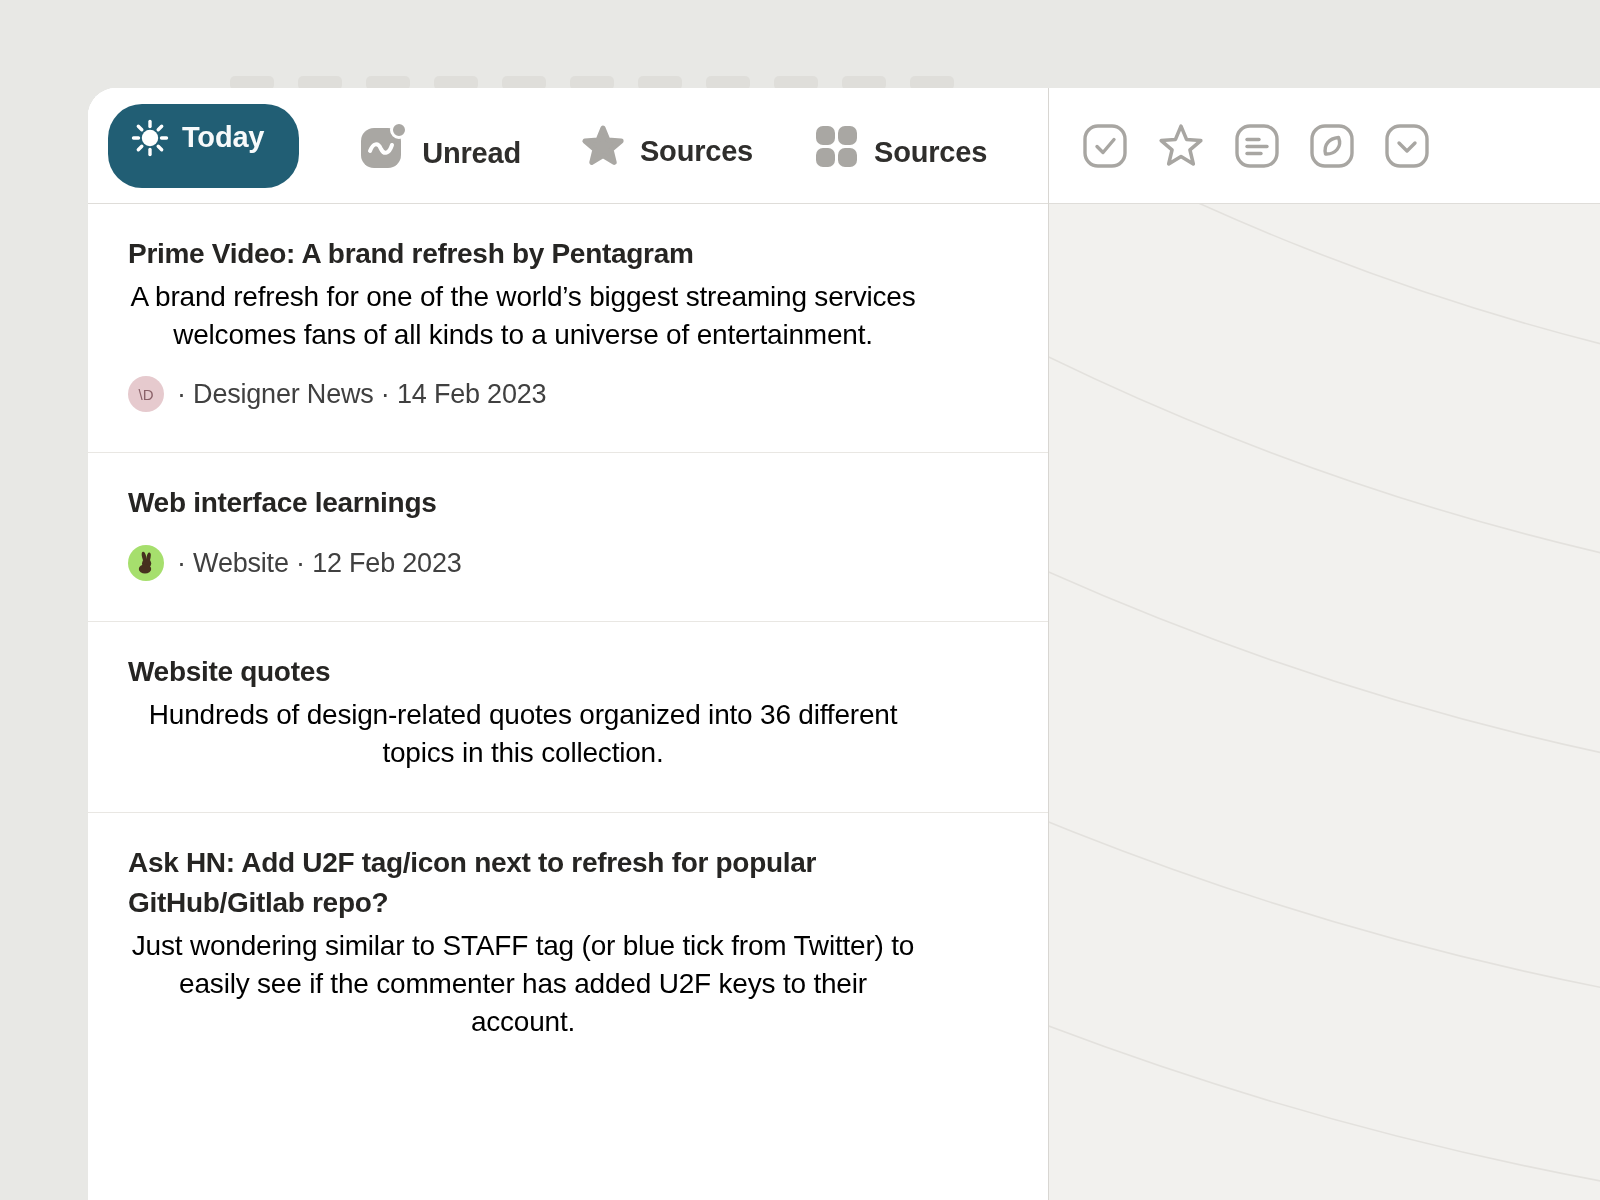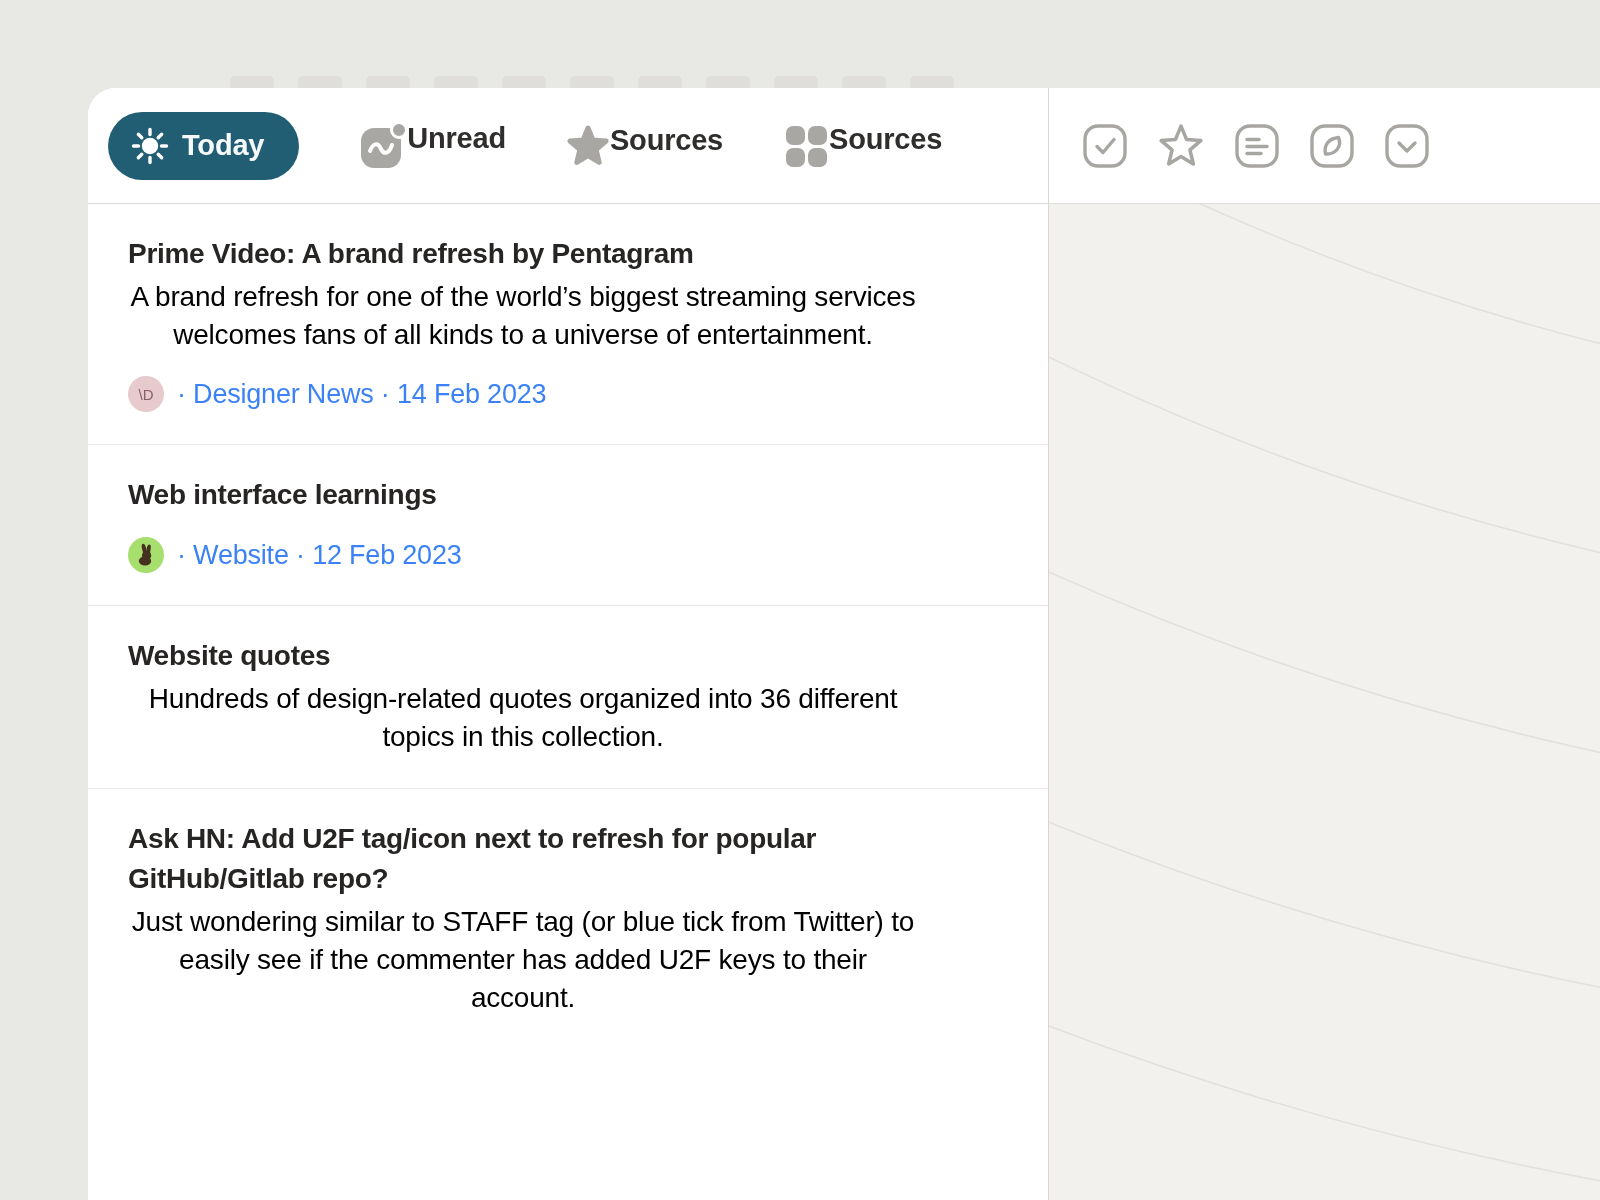--- a/index.html
+++ b/index.html
@@ -31,7 +31,7 @@
   .tab-label{font-size:29px;font-weight:600;color:#2f2e2c;letter-spacing:-.2px;}
   .pill{
     display:flex;align-items:center;gap:13px;margin-left:0;
-    height:68px;padding:0 35px 0 23px;border-radius:34px;
+    height:68px;padding:0 35px 16px 23px;border-radius:34px;
     background:#215e74;
   }
   .pill .tab-label{color:#f7fafb;font-weight:700;}

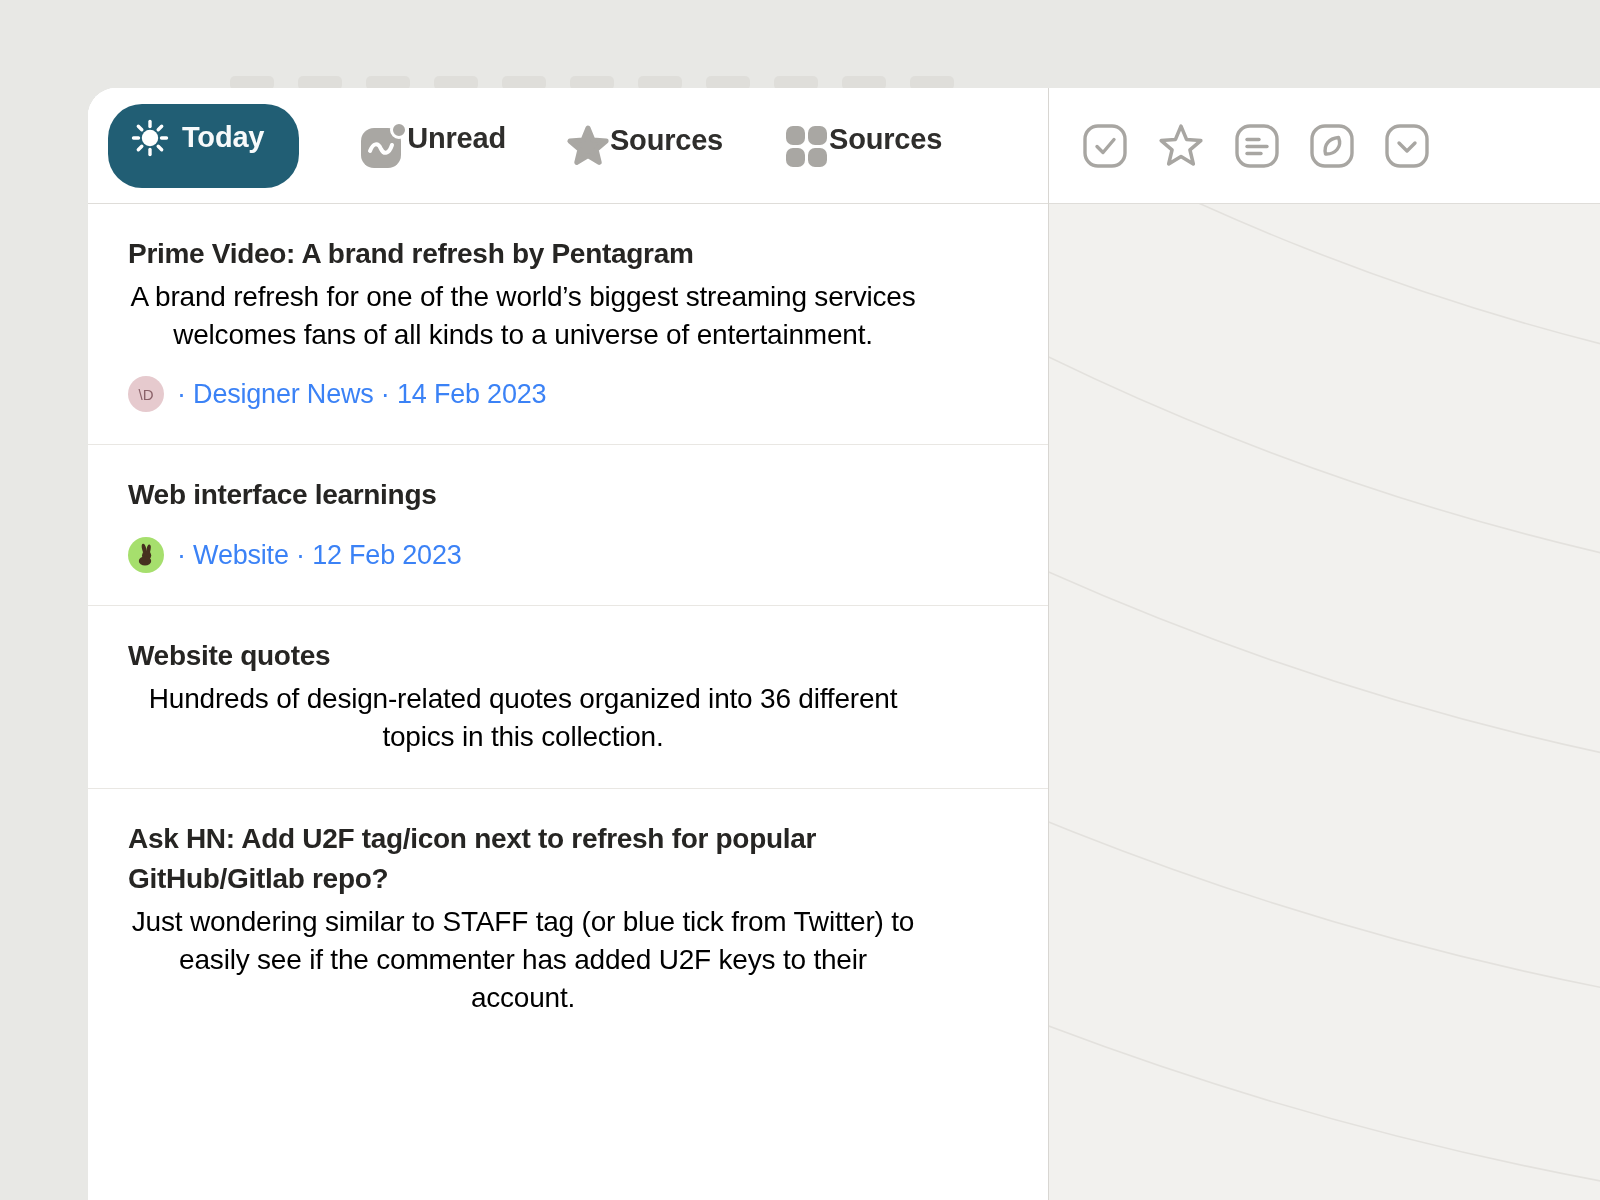--- a/index.html
+++ b/index.html
@@ -27,7 +27,7 @@
   .toolbar.right{padding-left:33px;gap:29px;}
 
   
-  .tab{display:flex;align-items:flex-start;gap:0;margin-left:60px;cursor:default;}
+  .tab{display:flex;align-items:flex-end;gap:15px;margin-left:60px;cursor:default;}
   .tab-label{font-size:29px;font-weight:600;color:#2f2e2c;letter-spacing:-.2px;}
   .pill{
     display:flex;align-items:center;gap:13px;margin-left:0;

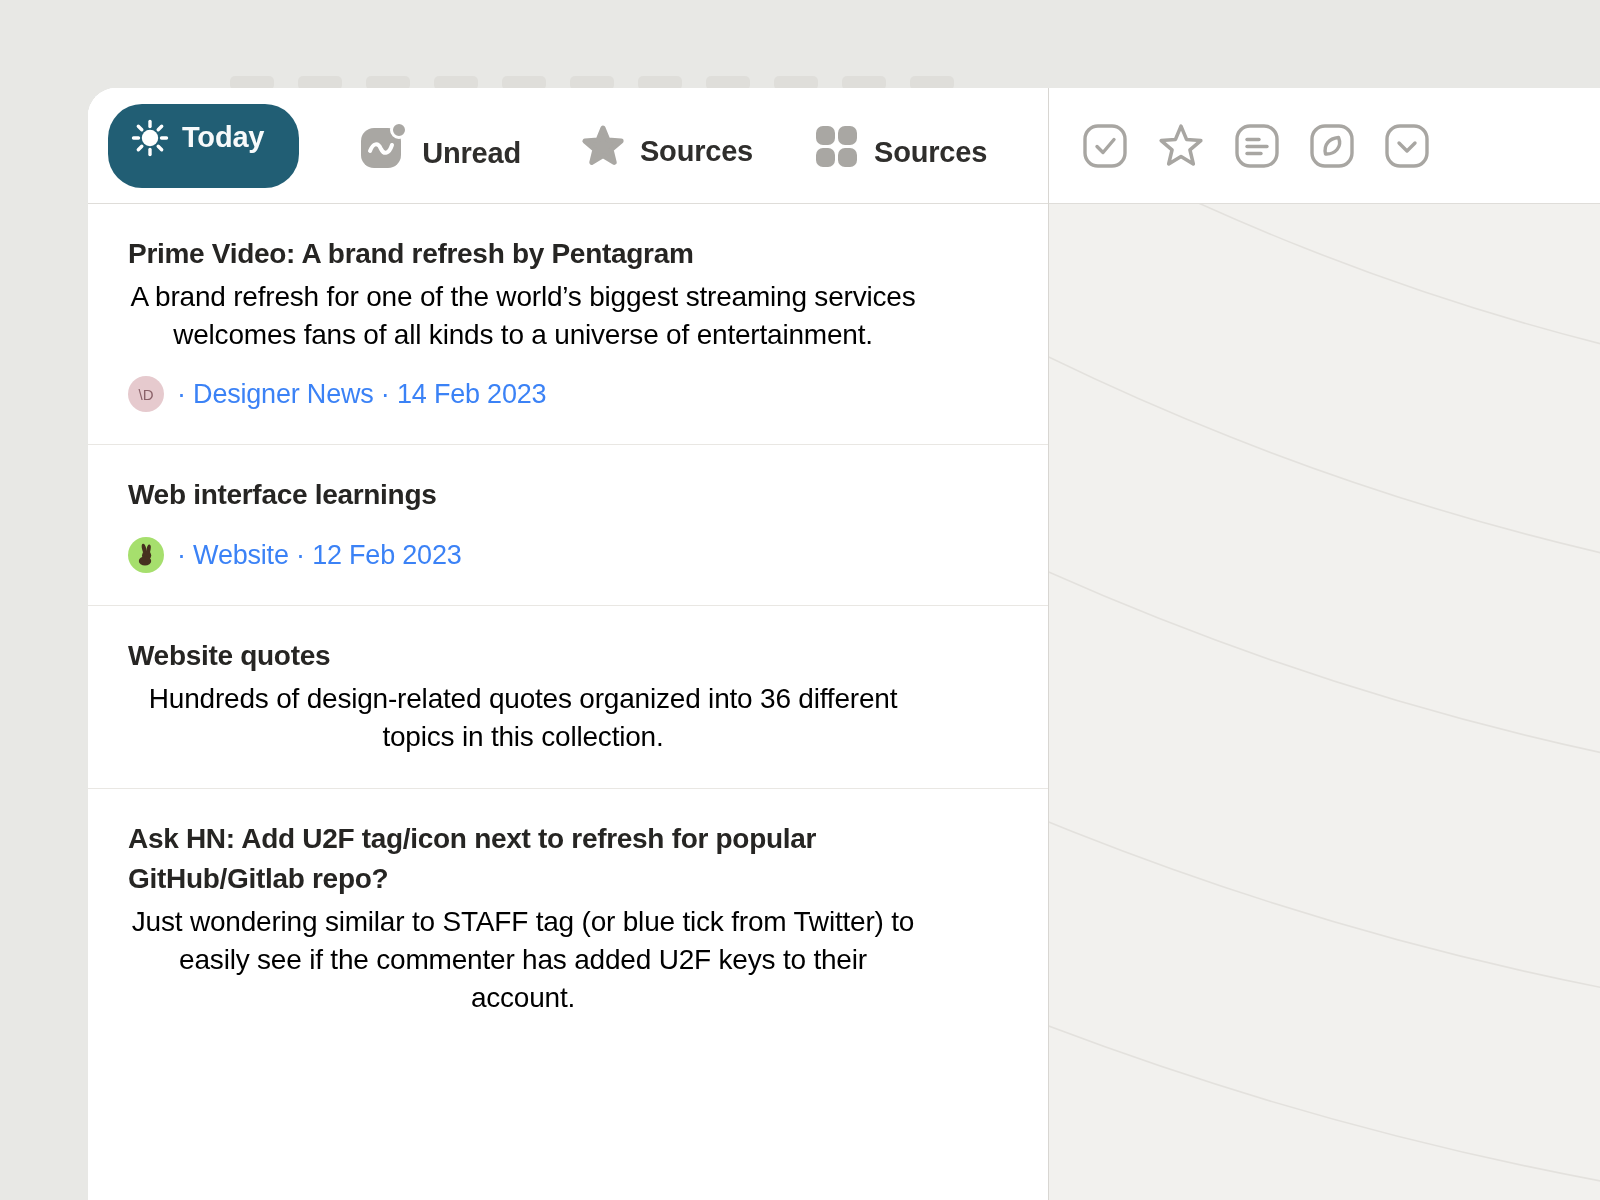--- a/index.html
+++ b/index.html
@@ -43,7 +43,7 @@
 
   
   .list{flex:1;overflow:hidden;background:#fff;}
-  .item{padding:30px 60px 32px 40px;border-bottom:1px solid #e9e7e3;}
+  .item{padding:30px 60px 40px 40px;border-bottom:1px solid #e9e7e3;}
   .item:last-child{border-bottom:none;}
   .item h2{
     margin:0;max-width:820px;

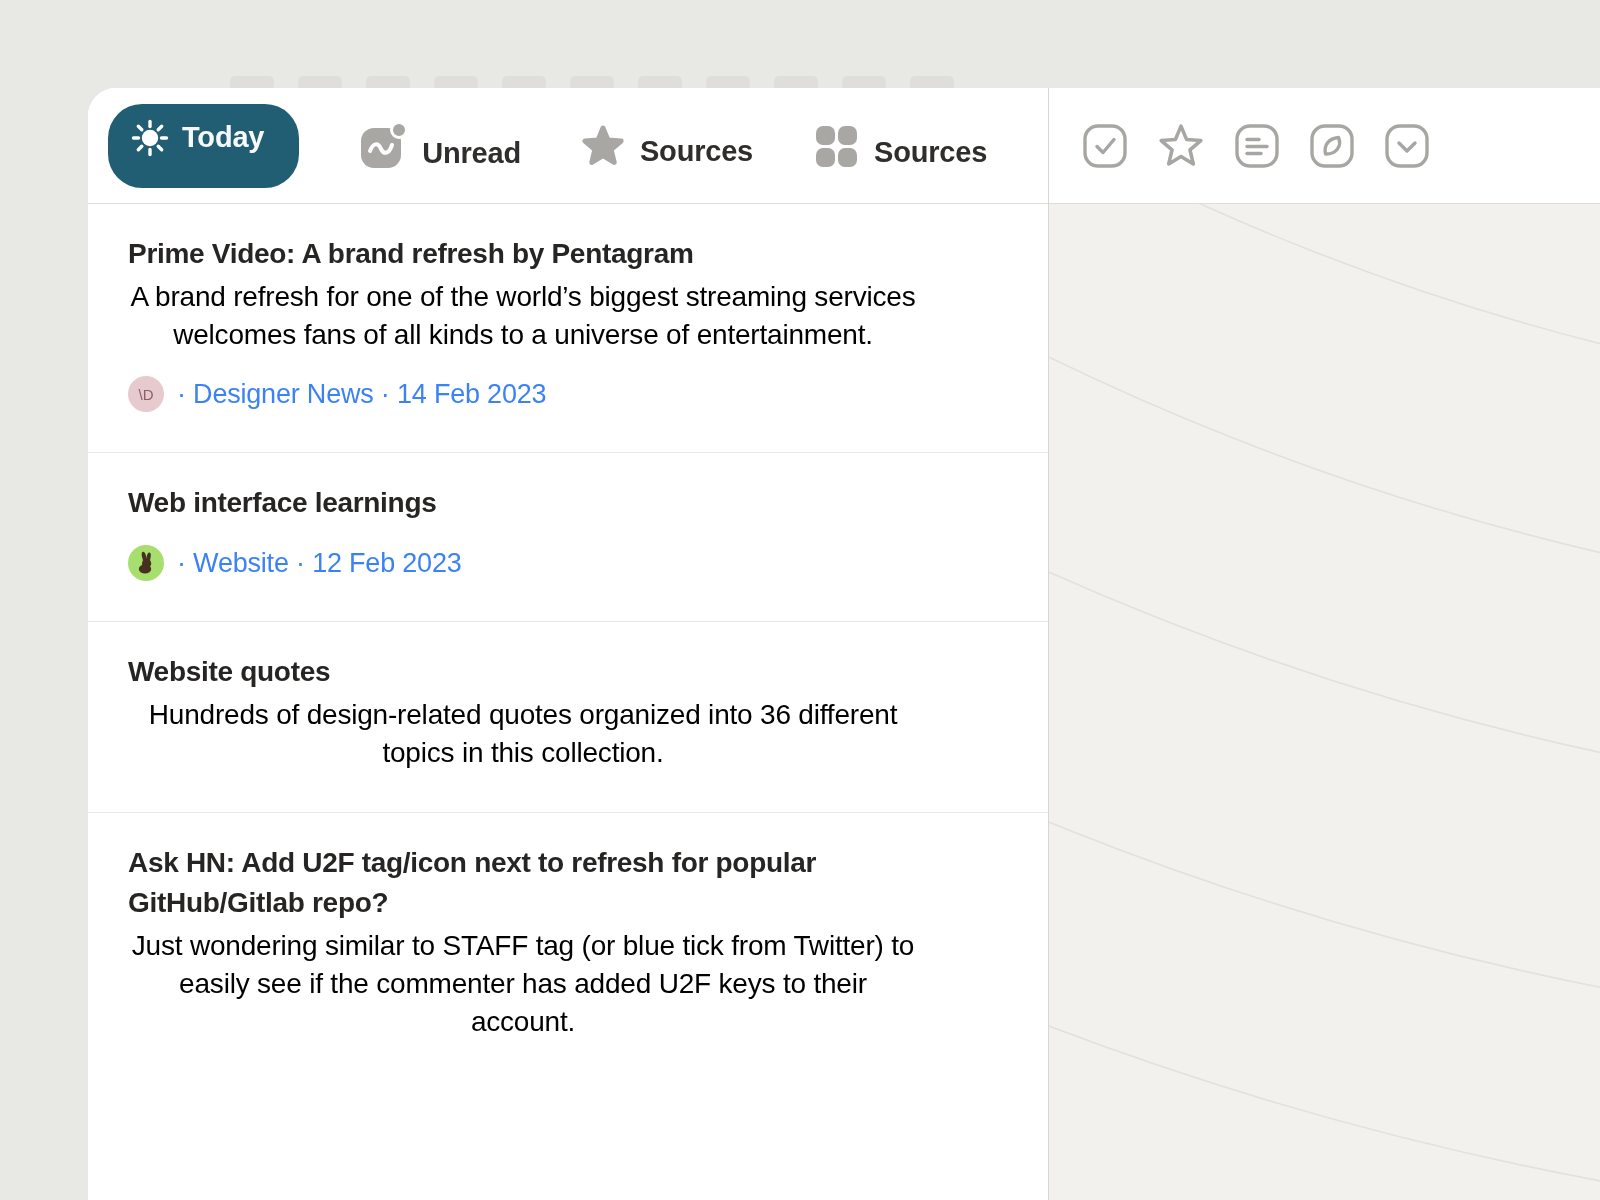--- a/index.html
+++ b/index.html
@@ -61,7 +61,7 @@
   .avatar.av-dn{background:#e6cace;color:#8a6168;font-size:15px;font-weight:500;}
   .avatar.av-rb{background:#a6df6d;}
   .avatar.av-wd{background:#f6cbd7;color:#5c4a4e;font-size:5px;font-weight:700;letter-spacing:.5px;}
-  .meta-text{font-size:27px;color:#3b82f6;letter-spacing:-.2px;white-space:nowrap;}
+  .meta-text{font-size:27px;color:#404040;letter-spacing:-.2px;white-space:nowrap;}
 
   
   .reading{flex:1;position:relative;background:#f2f1ee;overflow:hidden;}

